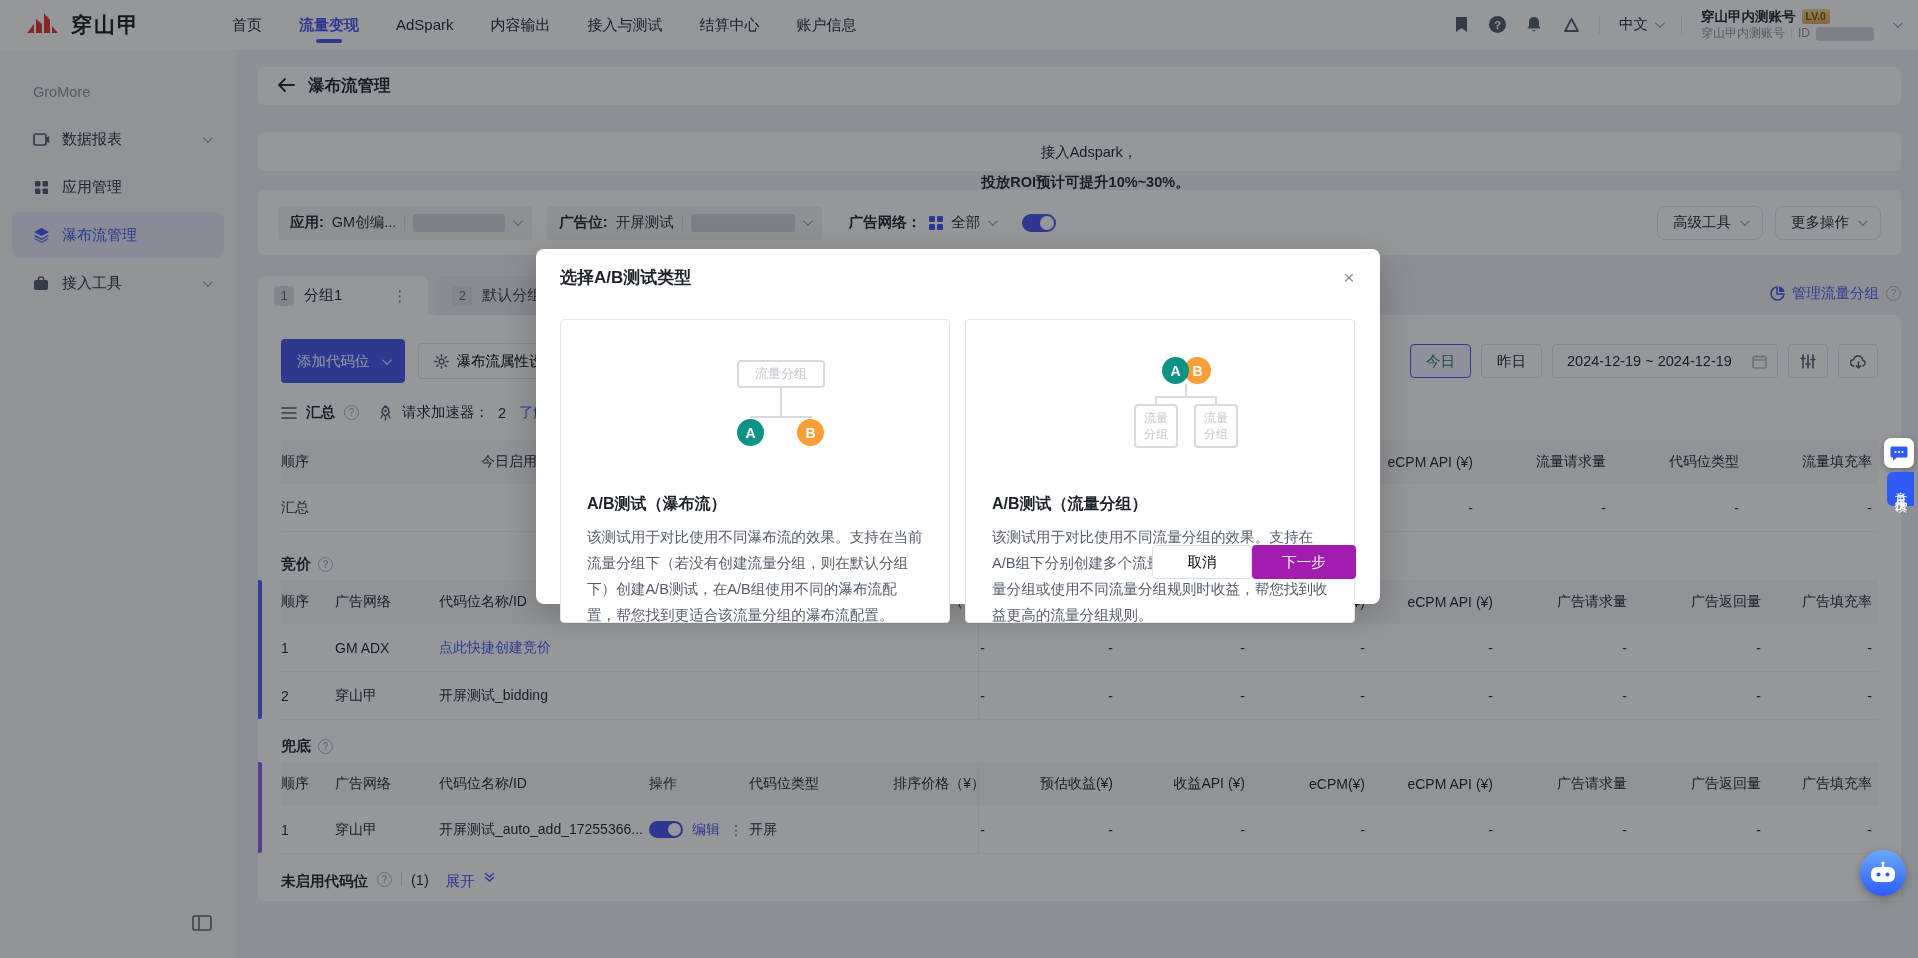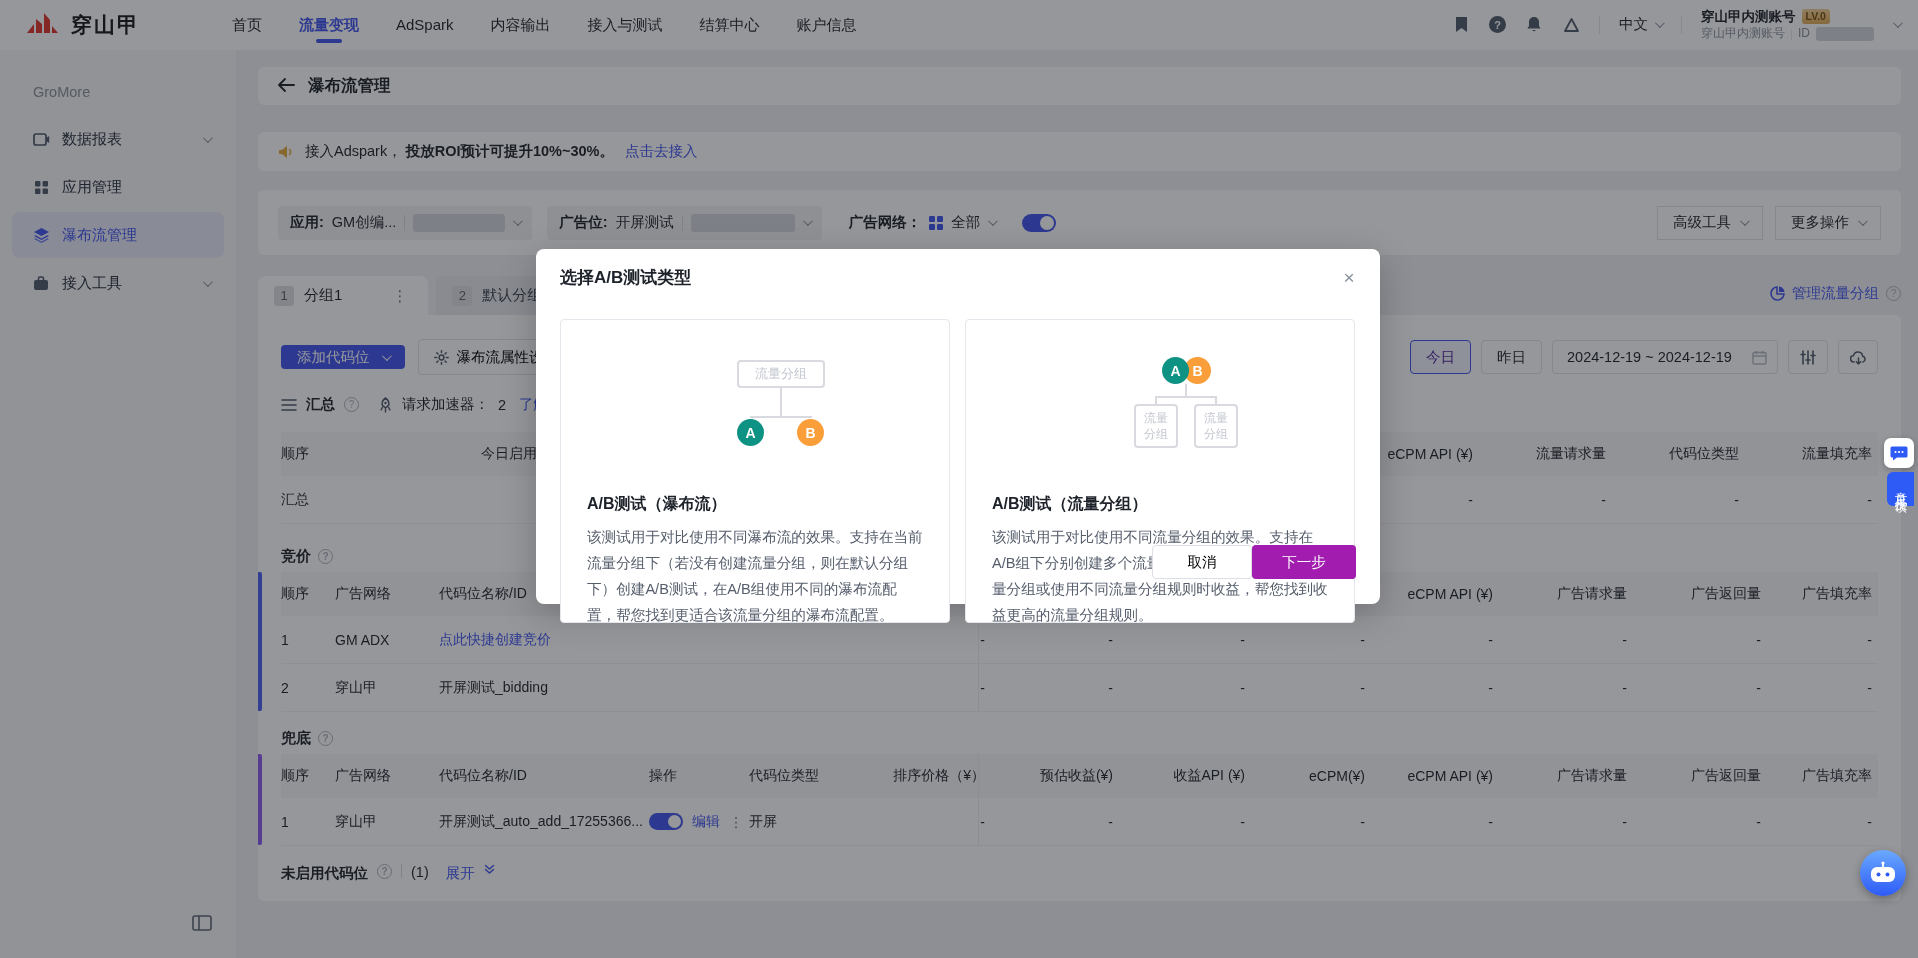--- a/index.html
+++ b/index.html
@@ -50,7 +50,7 @@
   .back-arrow { width:18px; height:18px; color:#1d2129; cursor:pointer; }
   .page-title { font-size:16.5px; font-weight:700; }
 
-  .notice-card { top:82px; height:39px; display:flex; align-items:center; gap:11px; padding-left:19px; font-size:14.5px; }
+  .notice-card { top:82px; height:39px; display:flex; align-items:center; gap:11px; padding-left:19px; font-size:14.5px;flex-direction:column; }
   .notice-bold { font-weight:700; }
   .link { color:#4155ee; cursor:pointer; }
 

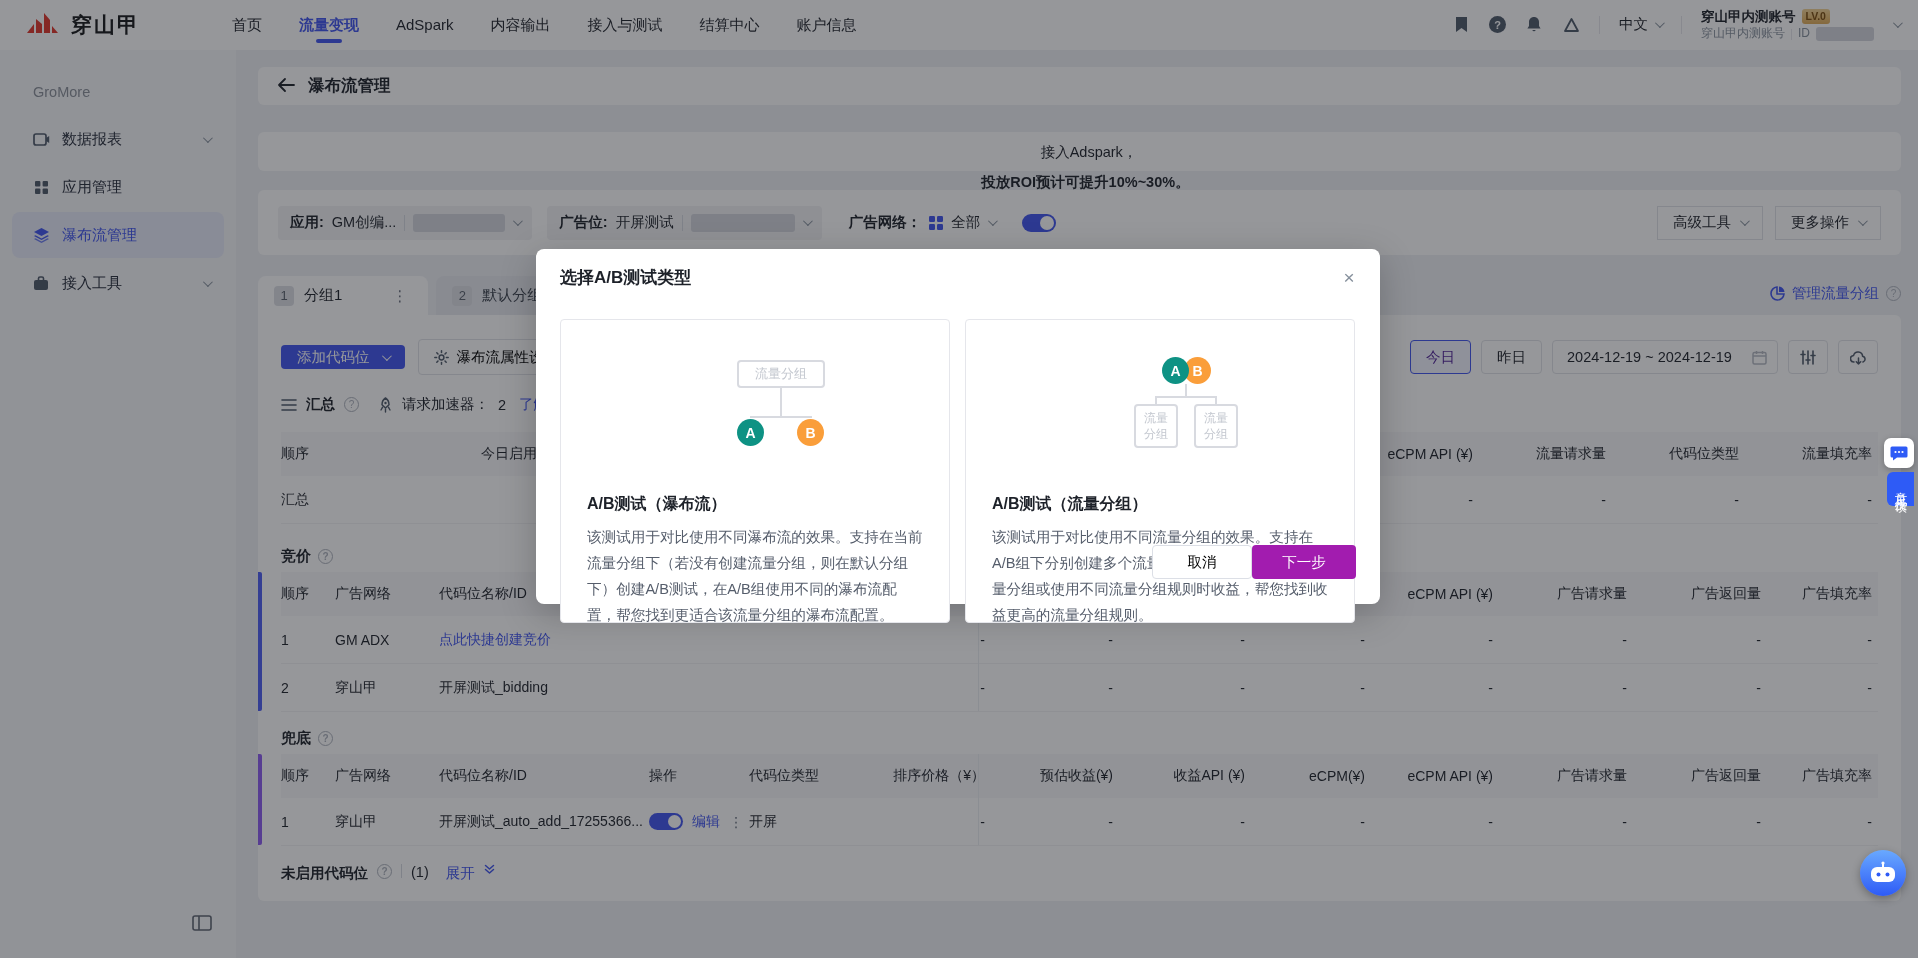--- a/index.html
+++ b/index.html
@@ -60,7 +60,7 @@
   .sel-label { font-weight:600; }
   .sel-div { width:1px; height:16px; background:#d6d9e0; }
   .grid-ic { width:14px; height:14px; }
-  .btn-outline { margin-left:0; height:34px; border:1px solid #e0e2e8; border-radius:0; background:#fff;
+  .btn-outline { margin-left:0; height:34px; border:1px solid #e0e2e8; border-radius:8px; background:#fff;
          display:flex; align-items:center; gap:9px; padding:0 15px; font-size:14.5px; cursor:pointer; }
   .filter-right { margin-left:auto; display:flex; gap:12px; }
   .switch { width:34px; height:18px; border-radius:9px; background:#4155ee; position:relative; cursor:pointer; flex:0 0 34px; }

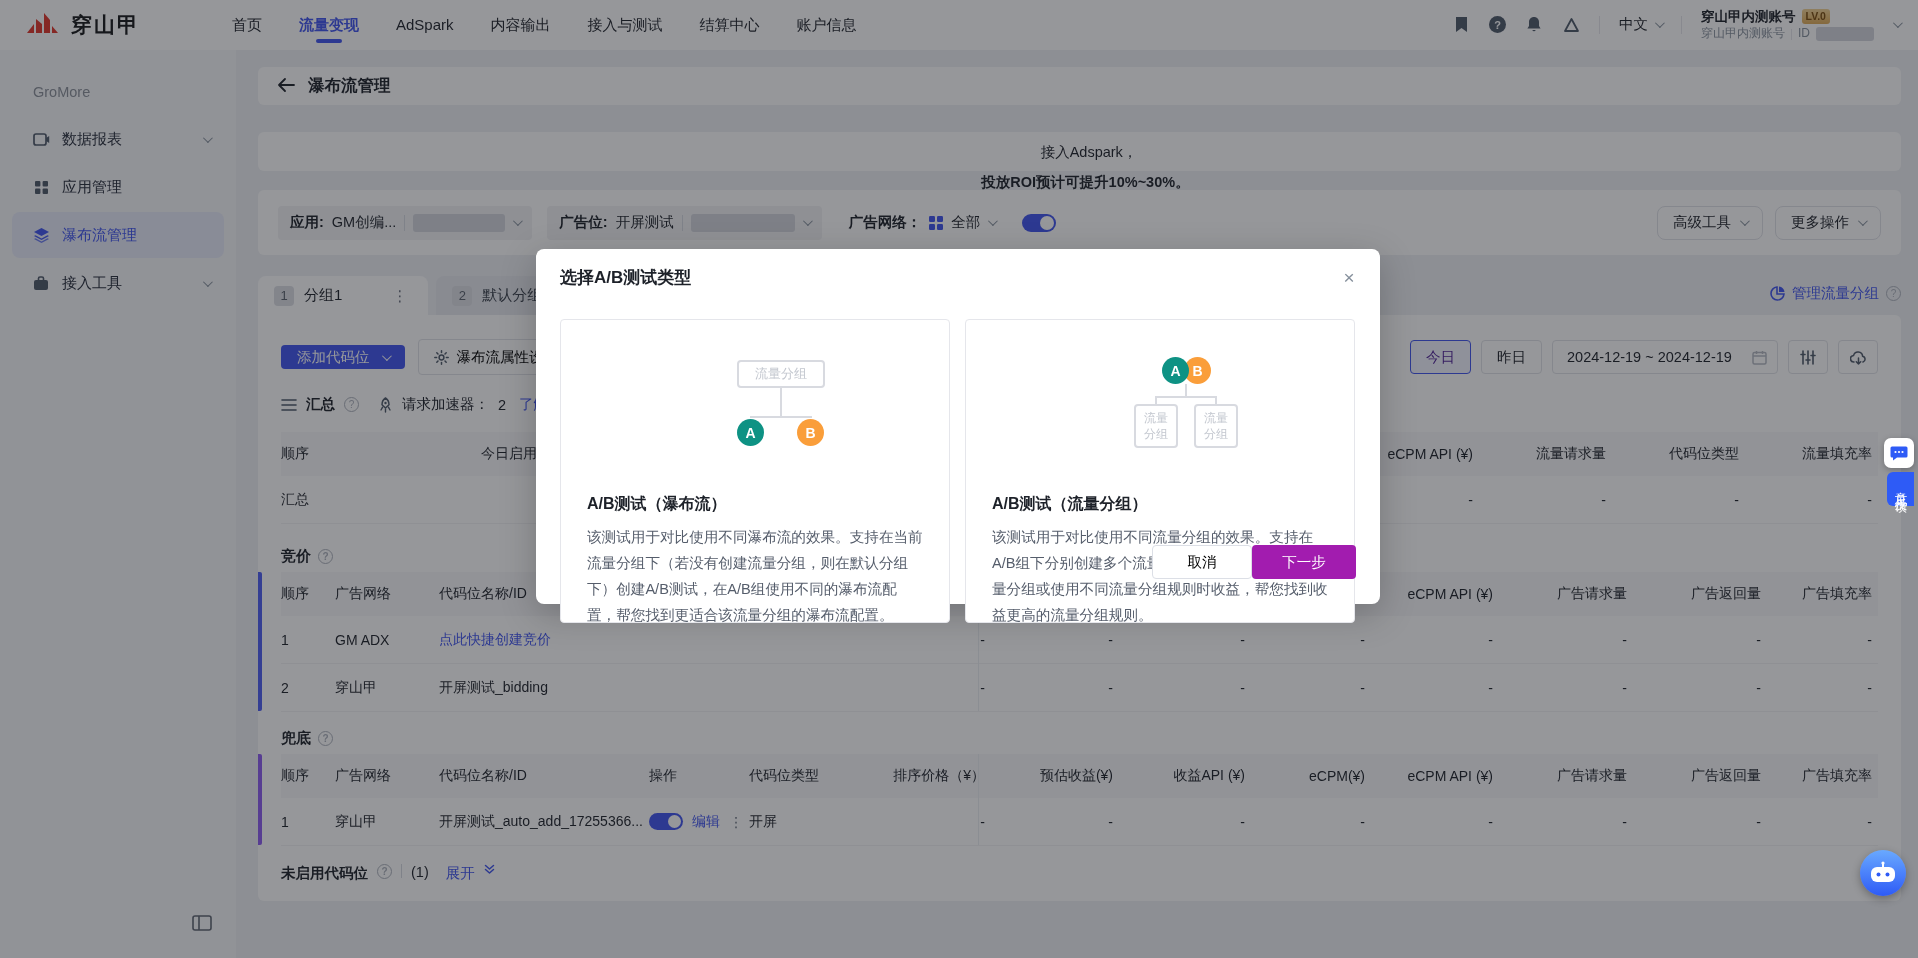--- a/index.html
+++ b/index.html
@@ -81,7 +81,7 @@
   .main-card { top:265px; height:586px; border-radius:0 6px 6px 6px; padding:24px 23px 0; }
 
   .toolbar { display:flex; align-items:center; gap:13px; }
-  .btn-primary { background:#4155ee; color:#fff; border:none; height:24px; border-radius:4px;
+  .btn-primary { background:#4155ee; color:#fff; border:none; height:44px; border-radius:4px;
                  display:flex; align-items:center; gap:12px; padding:0 16px; font-size:14.5px; cursor:pointer; }
   .btn-plain { background:#fff; border:1px solid #e0e2e8; height:36px; border-radius:4px;
                display:flex; align-items:center; gap:8px; padding:0 15px; font-size:14.5px; cursor:pointer; }

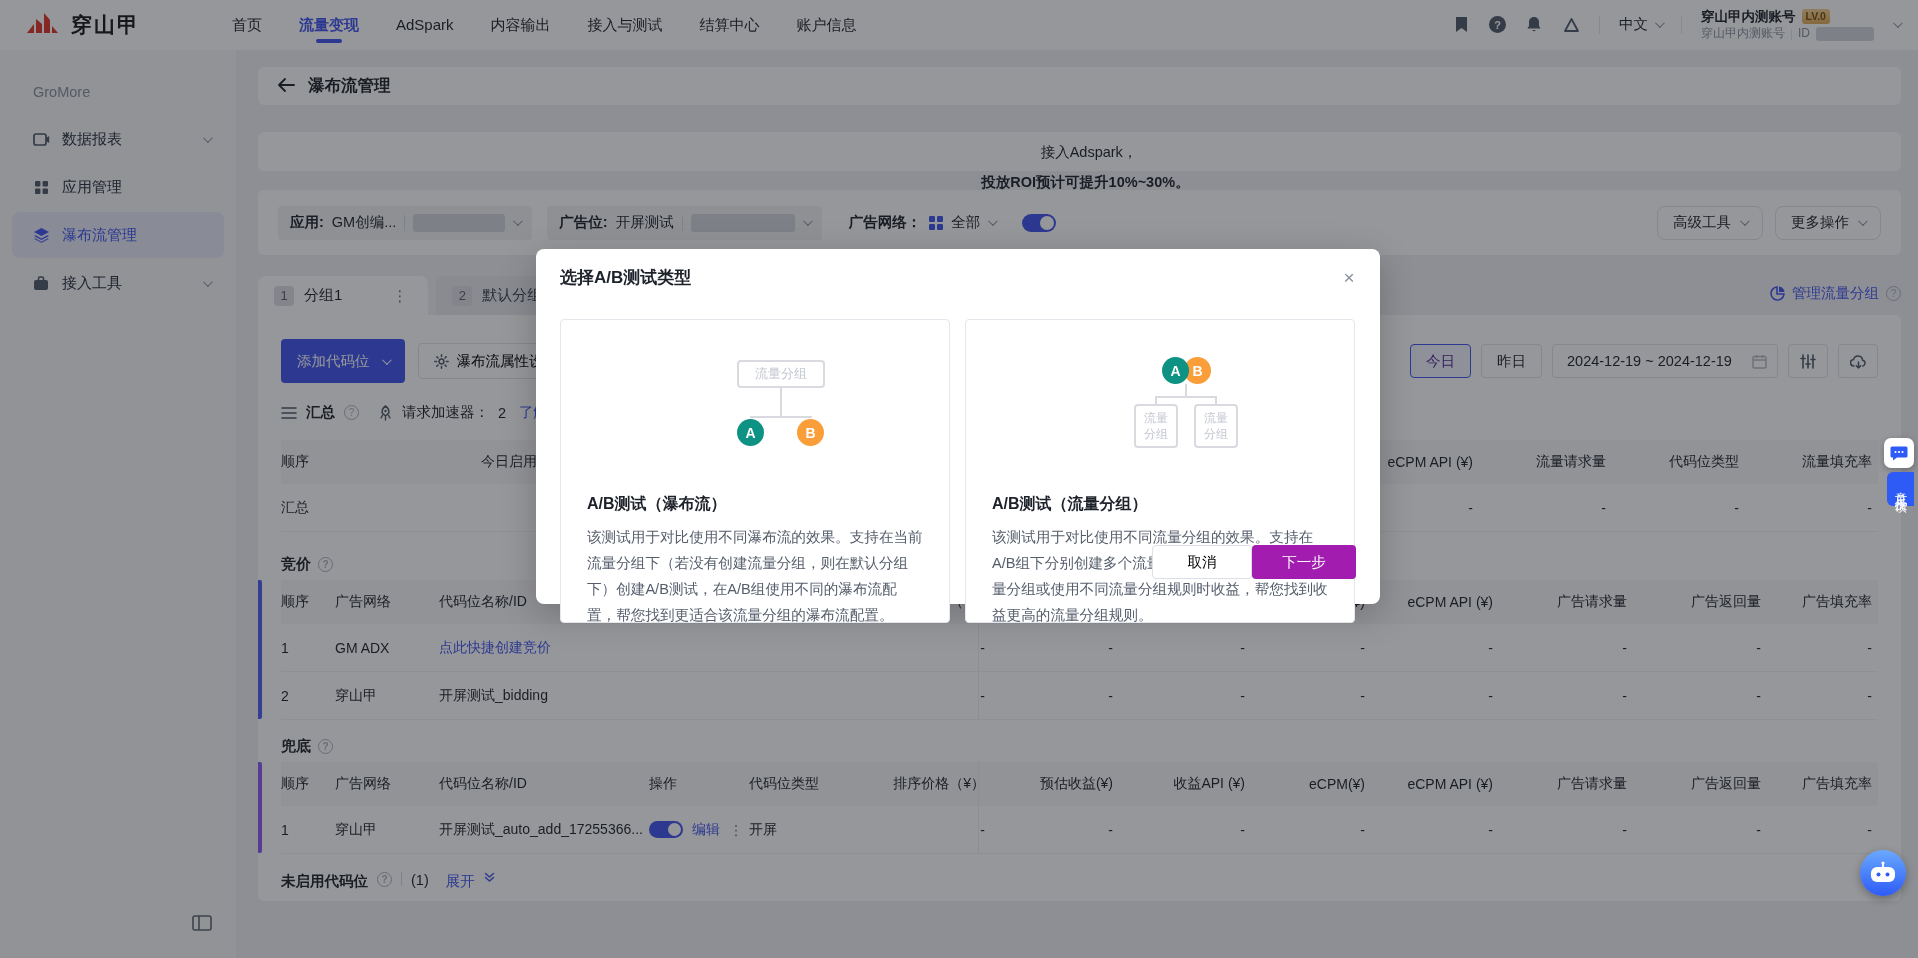--- a/index.html
+++ b/index.html
@@ -88,7 +88,7 @@
   .toolbar-right { margin-left:auto; display:flex; gap:10px; align-items:center; }
   .btn-sm { height:34px; padding:0 15px; border:1px solid #e0e2e8; border-radius:4px; background:#fff;
             font-size:14.5px; display:flex; align-items:center; cursor:pointer; }
-  .btn-sm.active { color:#4c1d95; border-color:#4155ee; background:#f2f5ff; }
+  .btn-sm.active { color:#0f766e; border-color:#4155ee; background:#f2f5ff; }
   .date-box { height:34px; width:226px; border:1px solid #e0e2e8; border-radius:4px; display:flex;
               align-items:center; justify-content:space-between; padding:0 10px 0 14px; font-size:14.5px; cursor:pointer; }
   .icon-btn { width:40px; height:34px; border:1px solid #e0e2e8; border-radius:4px; background:#fff;

